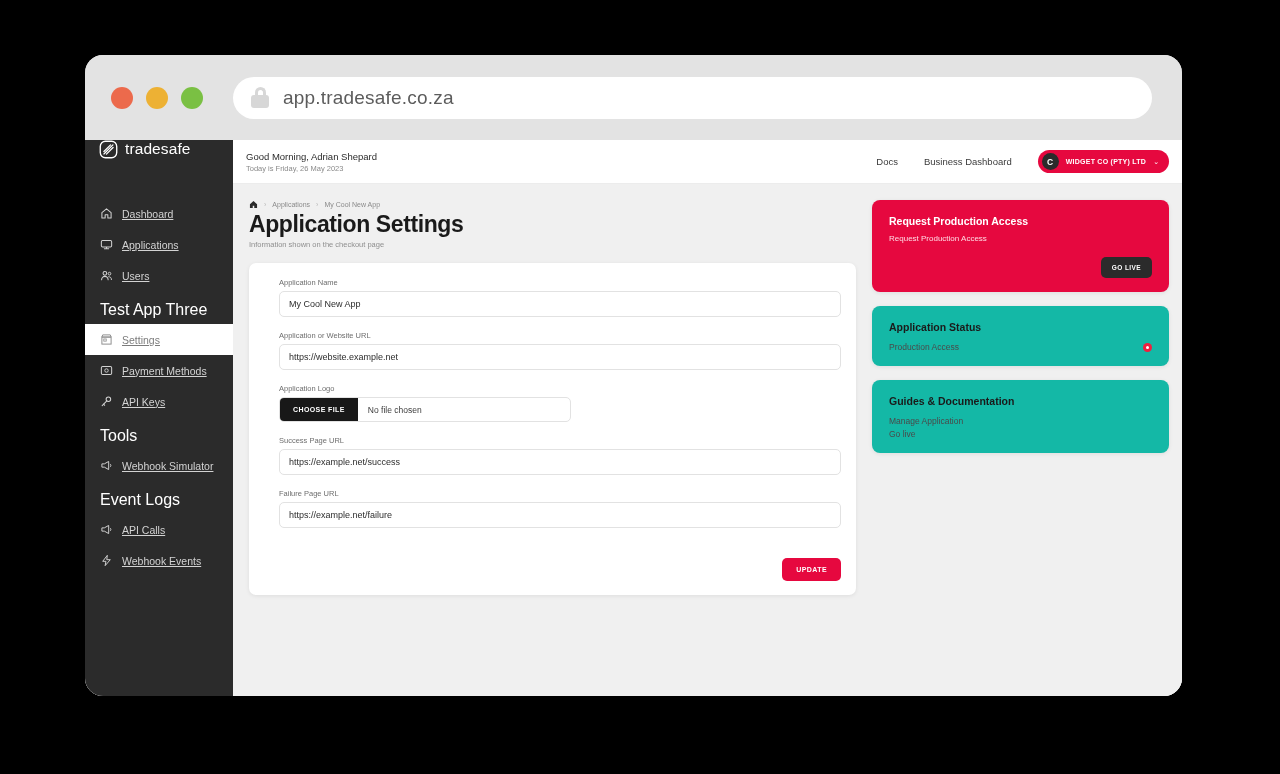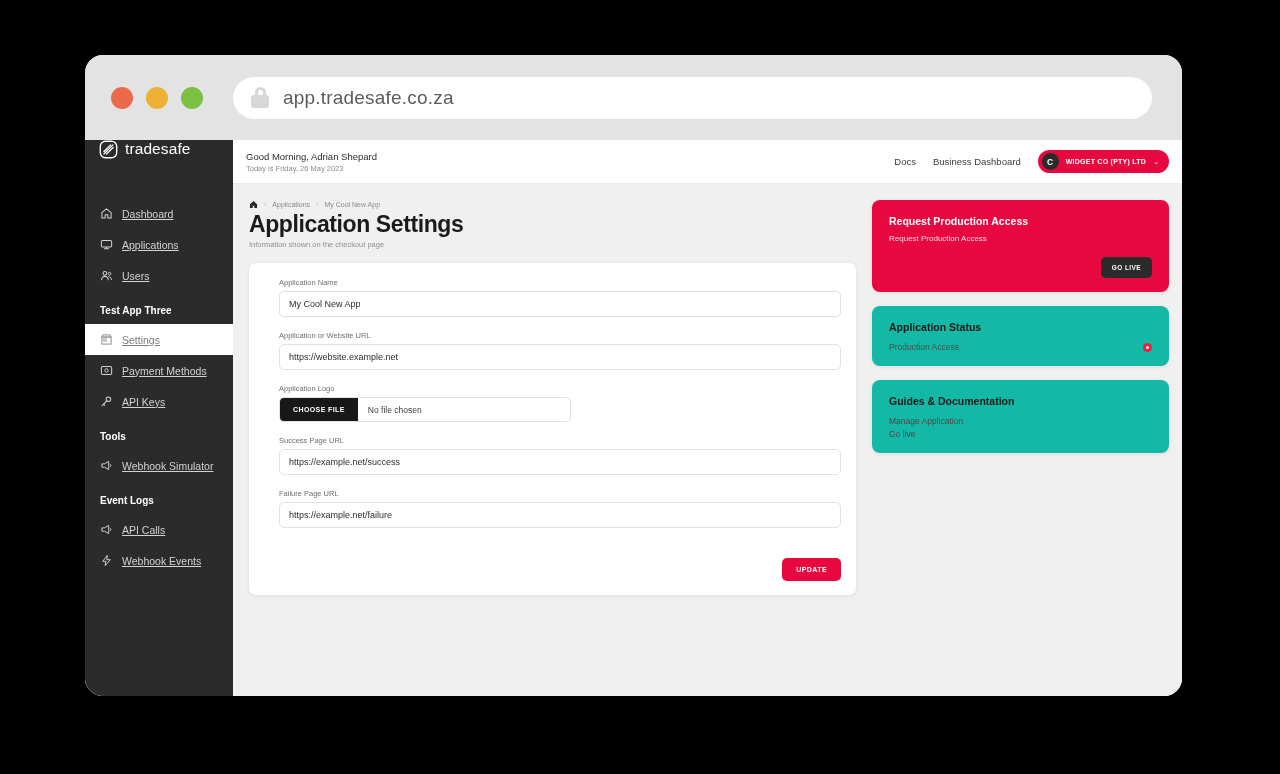--- a/index.html
+++ b/index.html
@@ -100,7 +100,7 @@
   .greet { display: flex; flex-direction: column; justify-content: center; gap: 2px; }
   .greet-1 { font-size: 9.5px; color: #2b2b2b; }
   .greet-2 { font-size: 7.5px; color: #8a8a8a; }
-  .top-right { margin-left: auto; display: flex; align-items: center; gap: 17px; }
+  .top-right { margin-left: auto; display: flex; align-items: center; gap: 26px; }
   .top-link { font-size: 9.5px; color: #3a3a3a; cursor: pointer; }
   .org-pill {
     display: flex; align-items: center; gap: 7px;

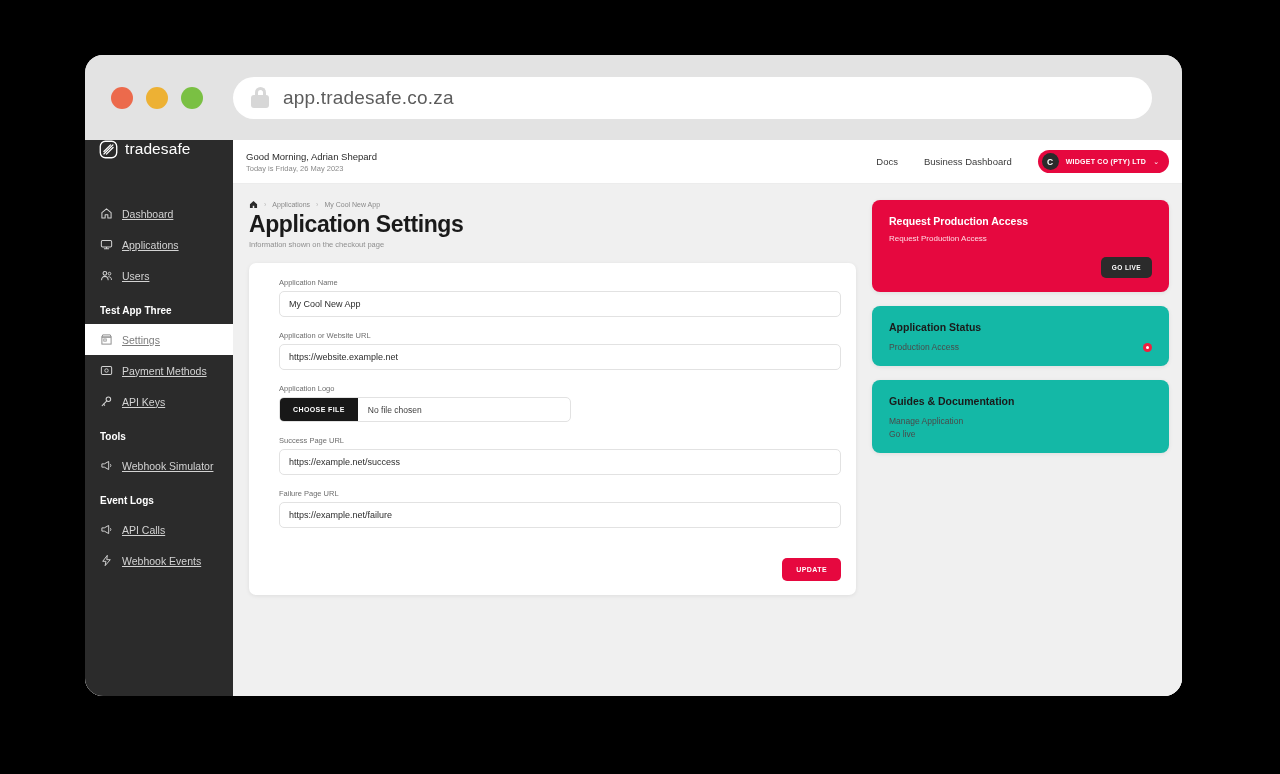--- a/index.html
+++ b/index.html
@@ -83,7 +83,7 @@
     padding-left: 15px;
     height: 28px;
     display: flex; align-items: center;
-    color: #fff; font-size: 10px; font-weight: bold;
+    color: #fff; font-size: 16px; font-weight: normal;
   }
   .nav-gap { height: 5px; }
 

